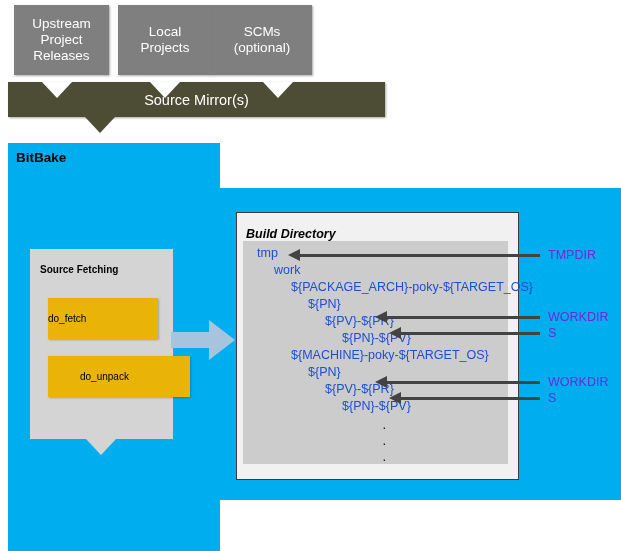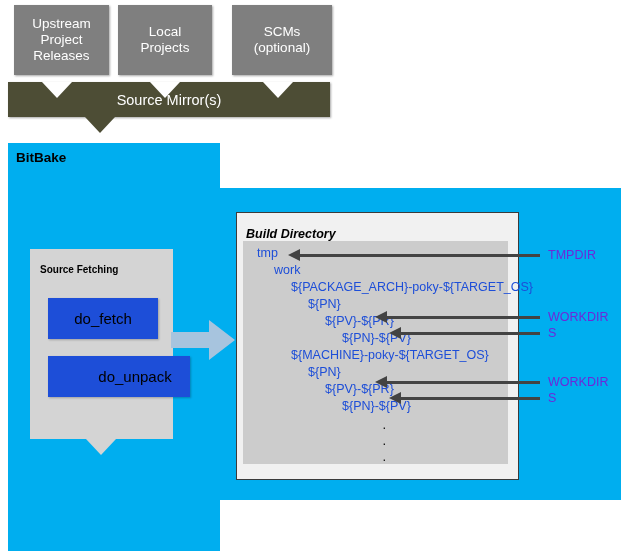--- a/index.html
+++ b/index.html
@@ -198,7 +198,7 @@
     </div>
   </div>
 
-  <div class="abs srcbox" style="left:232px; top:5px; width:100px; height:70px;">
+  <div class="abs srcbox" style="left:212px; top:5px; width:100px; height:70px;">
     <div>
       <span>SCMs</span>
       <span>(optional)</span>

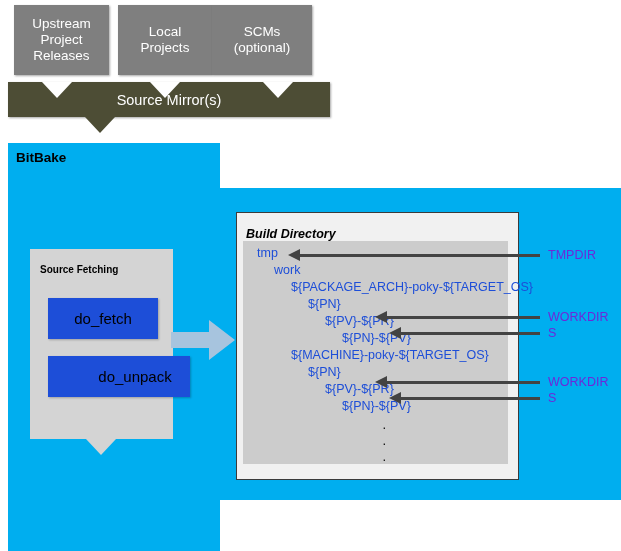--- a/index.html
+++ b/index.html
@@ -205,7 +205,7 @@
     </div>
   </div>
 
-  <div class="abs" id="mirror-bar" style="left:8px; top:82px; width:322px; height:35px;">
+  <div class="abs" id="mirror-bar" style="left:8px; top:82px; width:377px; height:35px;">
     <span>Source Mirror(s)</span>
   </div>
 

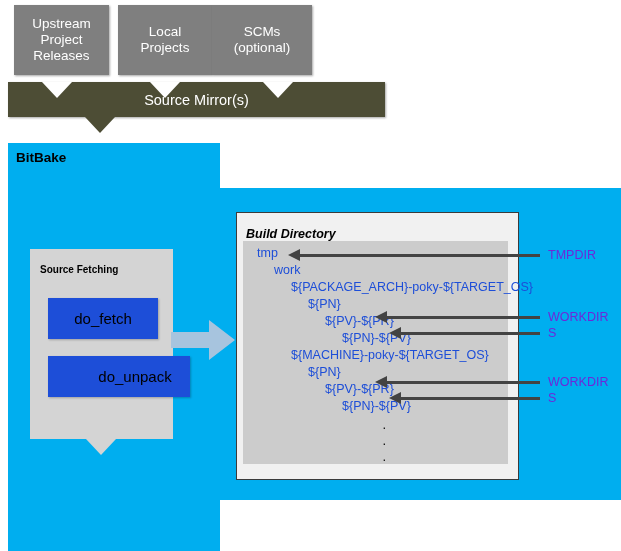--- a/index.html
+++ b/index.html
@@ -101,12 +101,12 @@
     z-index: 12;
   }
   .task {
-    background: #1d4ed8;
-    color: #000000;
-    font-size: 15px;
+    background: #eab308;
+    color: #000000;
+    font-size: 10px;
     display: flex;
     align-items: center;
-    justify-content: center;
+    justify-content: flex-start;
     box-shadow: 1px 1px 2px rgba(0,0,0,0.25);
     z-index: 11;
   }

